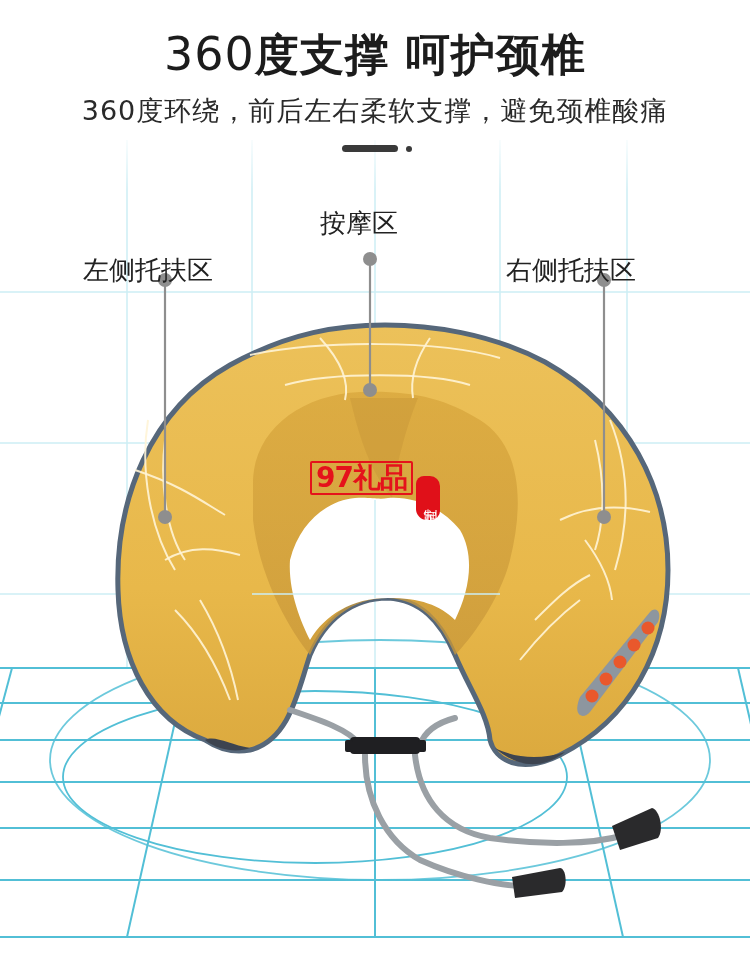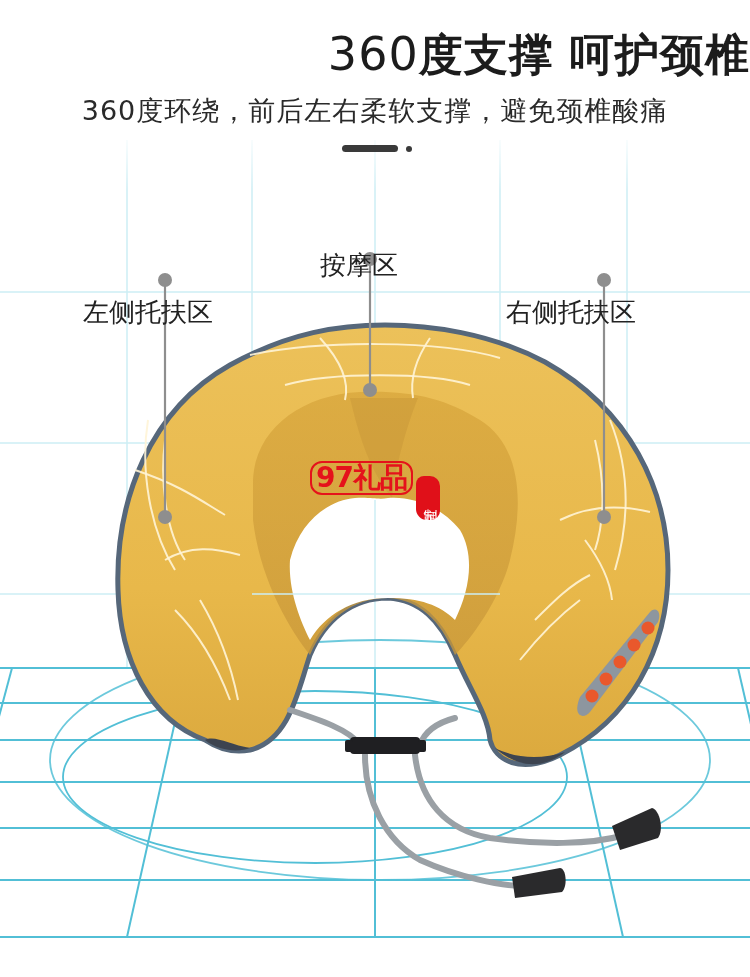--- a/index.html
+++ b/index.html
@@ -5,7 +5,7 @@
   html,body{margin:0;padding:0;background:#fff;}
   body{width:750px;height:977px;position:relative;overflow:hidden;font-family:"DejaVu Sans","Liberation Sans",sans-serif;}
   .bg{position:absolute;left:0;top:0;width:750px;height:977px;}
-  .title{position:absolute;left:0;width:750px;text-align:right;top:26px;font-size:44px;color:#1c1c1c;font-weight:bold;letter-spacing:1px;}
+  .title{position:absolute;left:0;width:750px;text-align:center;top:26px;font-size:44px;color:#1c1c1c;font-weight:bold;letter-spacing:1px;}
   .title .num{font-weight:normal;font-size:46px;}
   .subtitle{position:absolute;left:0;width:750px;text-align:center;top:93px;font-size:27px;color:#2a2a2a;letter-spacing:1px;}
   .indicator{position:absolute;top:145px;left:342px;width:56px;height:7px;border-radius:4px;background:#3a3a3a;}

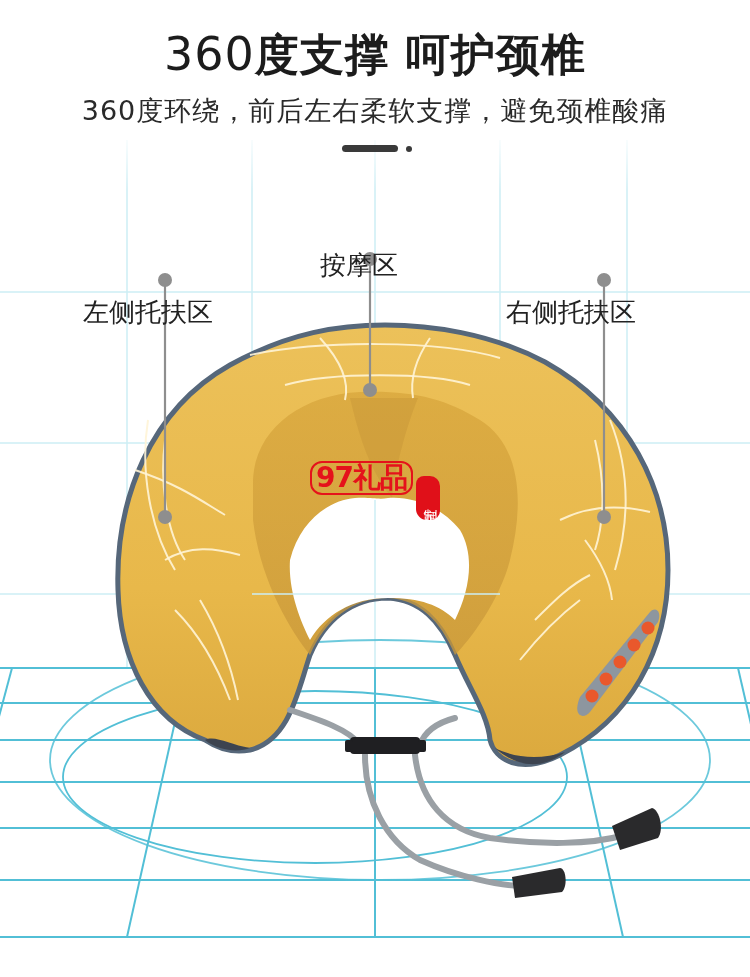--- a/index.html
+++ b/index.html
@@ -10,7 +10,7 @@
   .subtitle{position:absolute;left:0;width:750px;text-align:center;top:93px;font-size:27px;color:#2a2a2a;letter-spacing:1px;}
   .indicator{position:absolute;top:145px;left:342px;width:56px;height:7px;border-radius:4px;background:#3a3a3a;}
   .indicator-dot{position:absolute;top:146px;left:406px;width:6px;height:6px;border-radius:50%;background:#3a3a3a;}
-  .label{position:absolute;font-size:26px;color:#222;white-space:nowrap;margin-top:42px;}
+  .label{position:absolute;font-size:26px;color:#222;white-space:nowrap;}
   .watermark{position:absolute;left:310px;top:461px;border:2px solid #e5121b;color:#e5121b;font-size:28px;font-weight:bold;line-height:30px;padding:0 4px;border-radius:12px;letter-spacing:-1px;}
   .seal{position:absolute;left:416px;top:476px;width:24px;height:44px;background:#e01019;border-radius:8px 10px 9px 11px;color:#fff;font-size:14px;line-height:19px;text-align:center;writing-mode:vertical-rl;}
 </style>

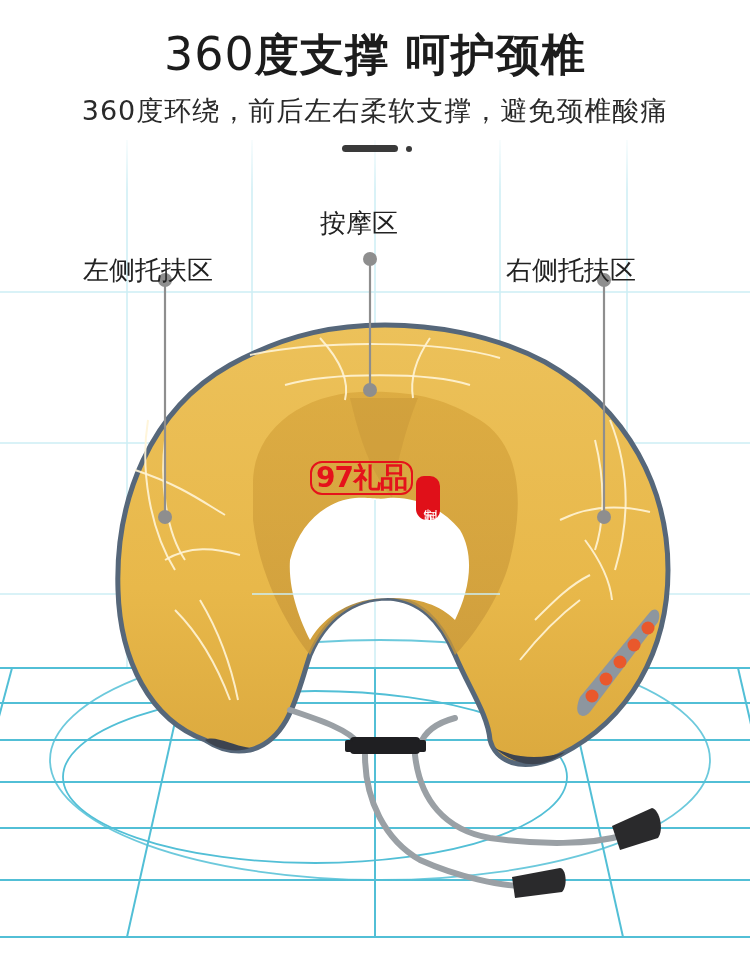--- a/index.html
+++ b/index.html
@@ -11,7 +11,7 @@
   .indicator{position:absolute;top:145px;left:342px;width:56px;height:7px;border-radius:4px;background:#3a3a3a;}
   .indicator-dot{position:absolute;top:146px;left:406px;width:6px;height:6px;border-radius:50%;background:#3a3a3a;}
   .label{position:absolute;font-size:26px;color:#222;white-space:nowrap;}
-  .watermark{position:absolute;left:310px;top:461px;border:2px solid #e5121b;color:#e5121b;font-size:28px;font-weight:bold;line-height:30px;padding:0 4px;border-radius:12px;letter-spacing:-1px;}
+  .watermark{position:absolute;left:310px;top:461px;border:2px solid #e5121b;color:#e5121b;font-size:28px;font-weight:bold;line-height:30px;padding:0 4px;border-radius:2px;letter-spacing:-1px;}
   .seal{position:absolute;left:416px;top:476px;width:24px;height:44px;background:#e01019;border-radius:8px 10px 9px 11px;color:#fff;font-size:14px;line-height:19px;text-align:center;writing-mode:vertical-rl;}
 </style>
 </head>

